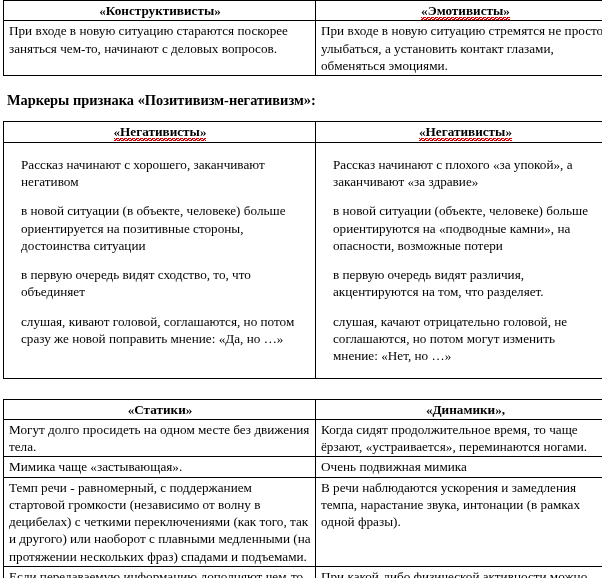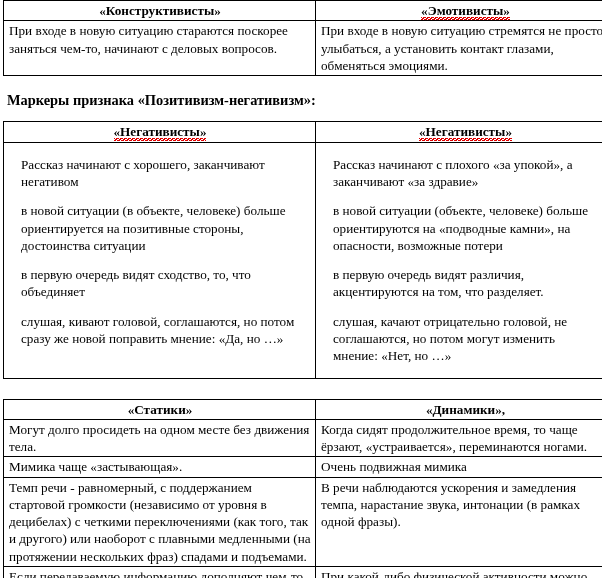--- a/index.html
+++ b/index.html
@@ -128,7 +128,7 @@
         <td class="col-right">Очень подвижная мимика</td>
       </tr>
       <tr>
-        <td class="col-left">Темп речи - равномерный, с поддержанием стартовой громкости (независимо от уровня в децибелах) с четкими переключениями (как того, так и другого) или наоборот с плавными медленными (на протяжении нескольких фраз) спадами и подъемами.</td>
+        <td class="col-left">Темп речи - равномерный, с поддержанием стартовой громкости (независимо от волну в децибелах) с четкими переключениями (как того, так и другого) или наоборот с плавными медленными (на протяжении нескольких фраз) спадами и подъемами.</td>
         <td class="col-right">В речи наблюдаются ускорения и замедления темпа, нарастание звука, интонации (в рамках одной фразы).</td>
       </tr>
       <tr>

